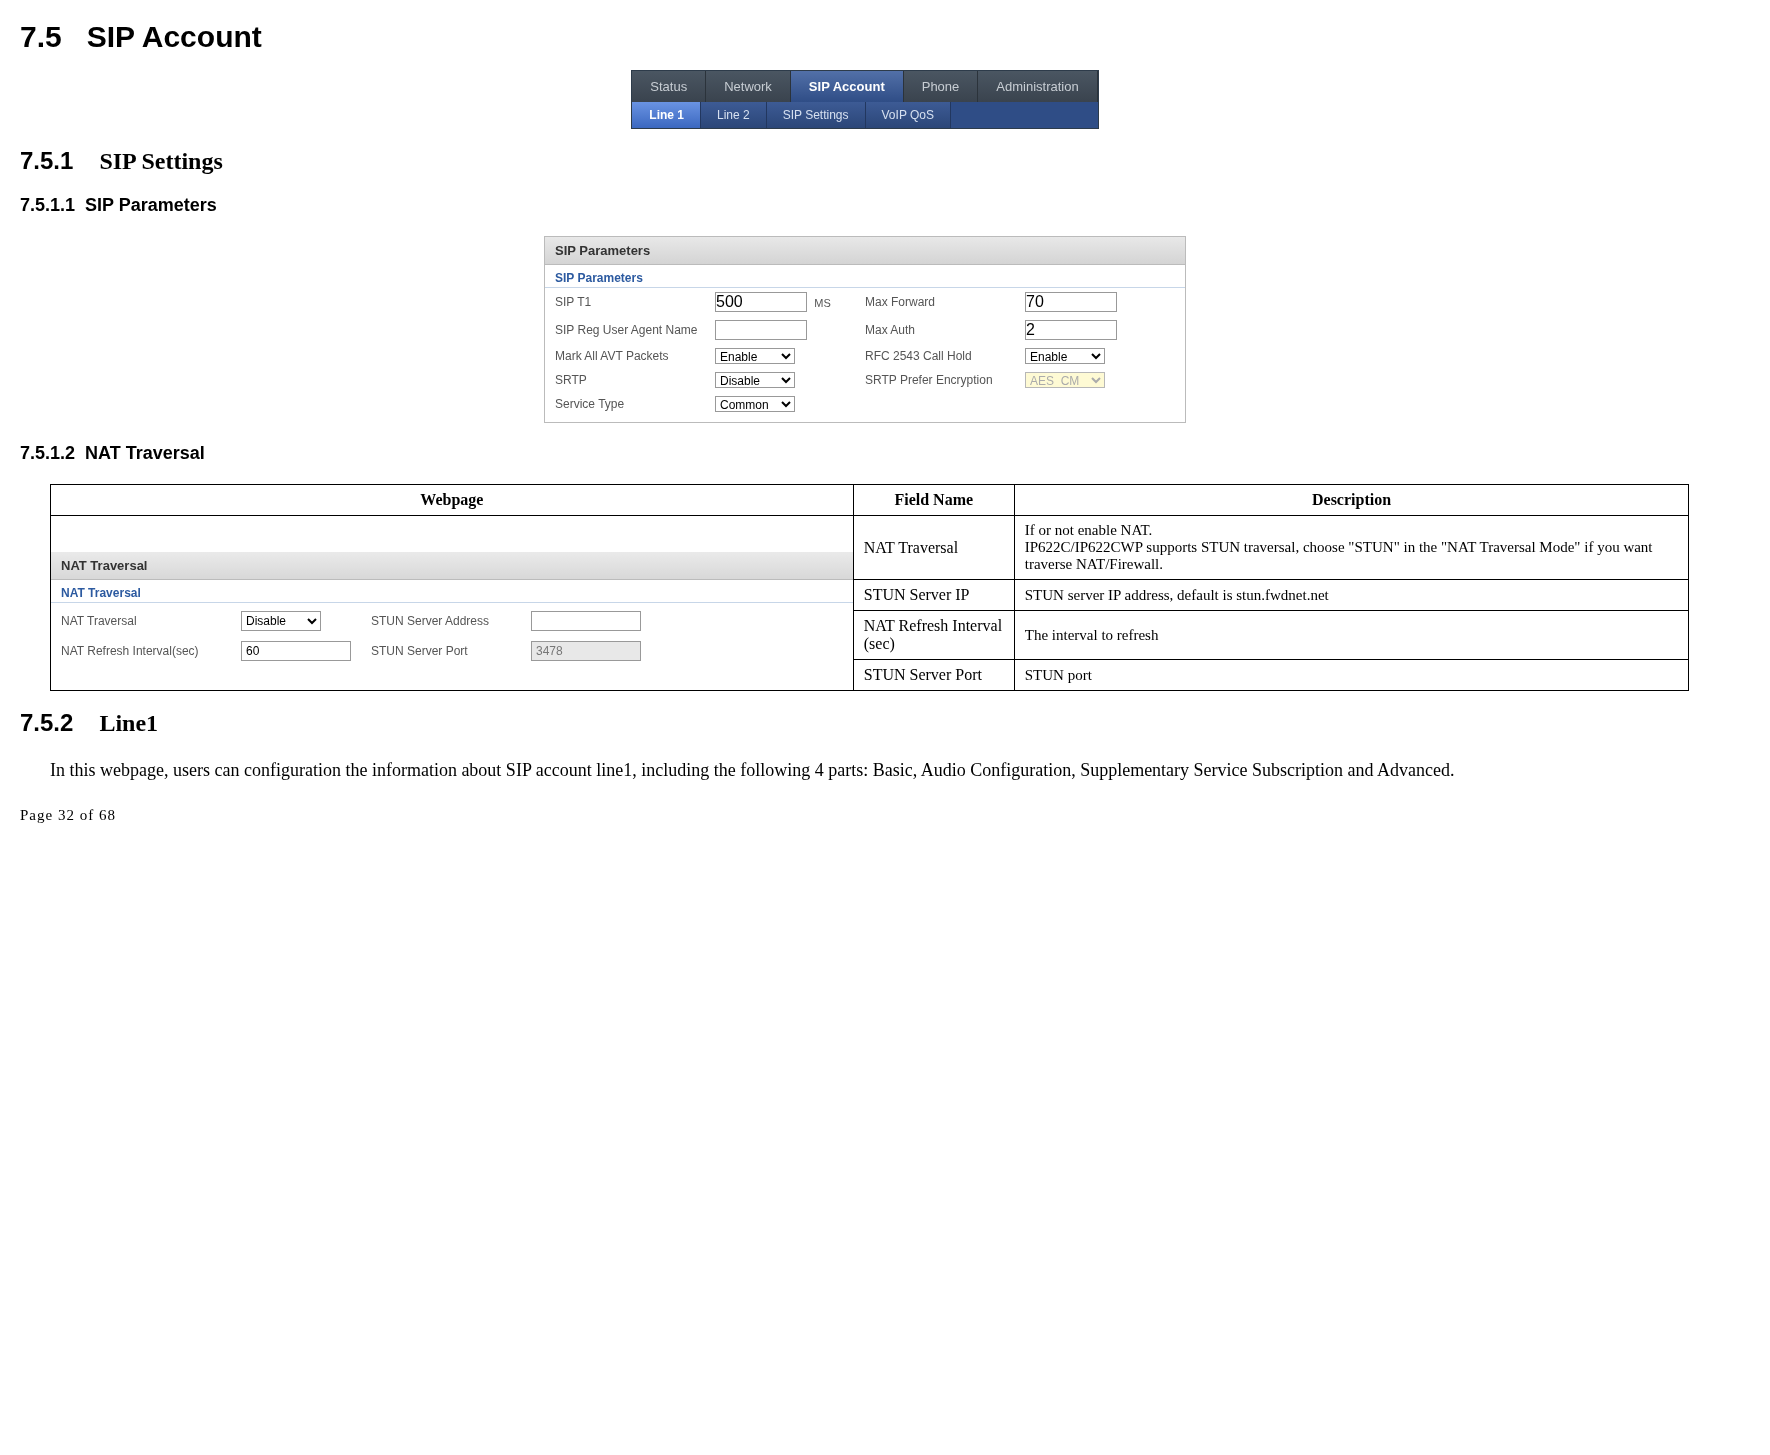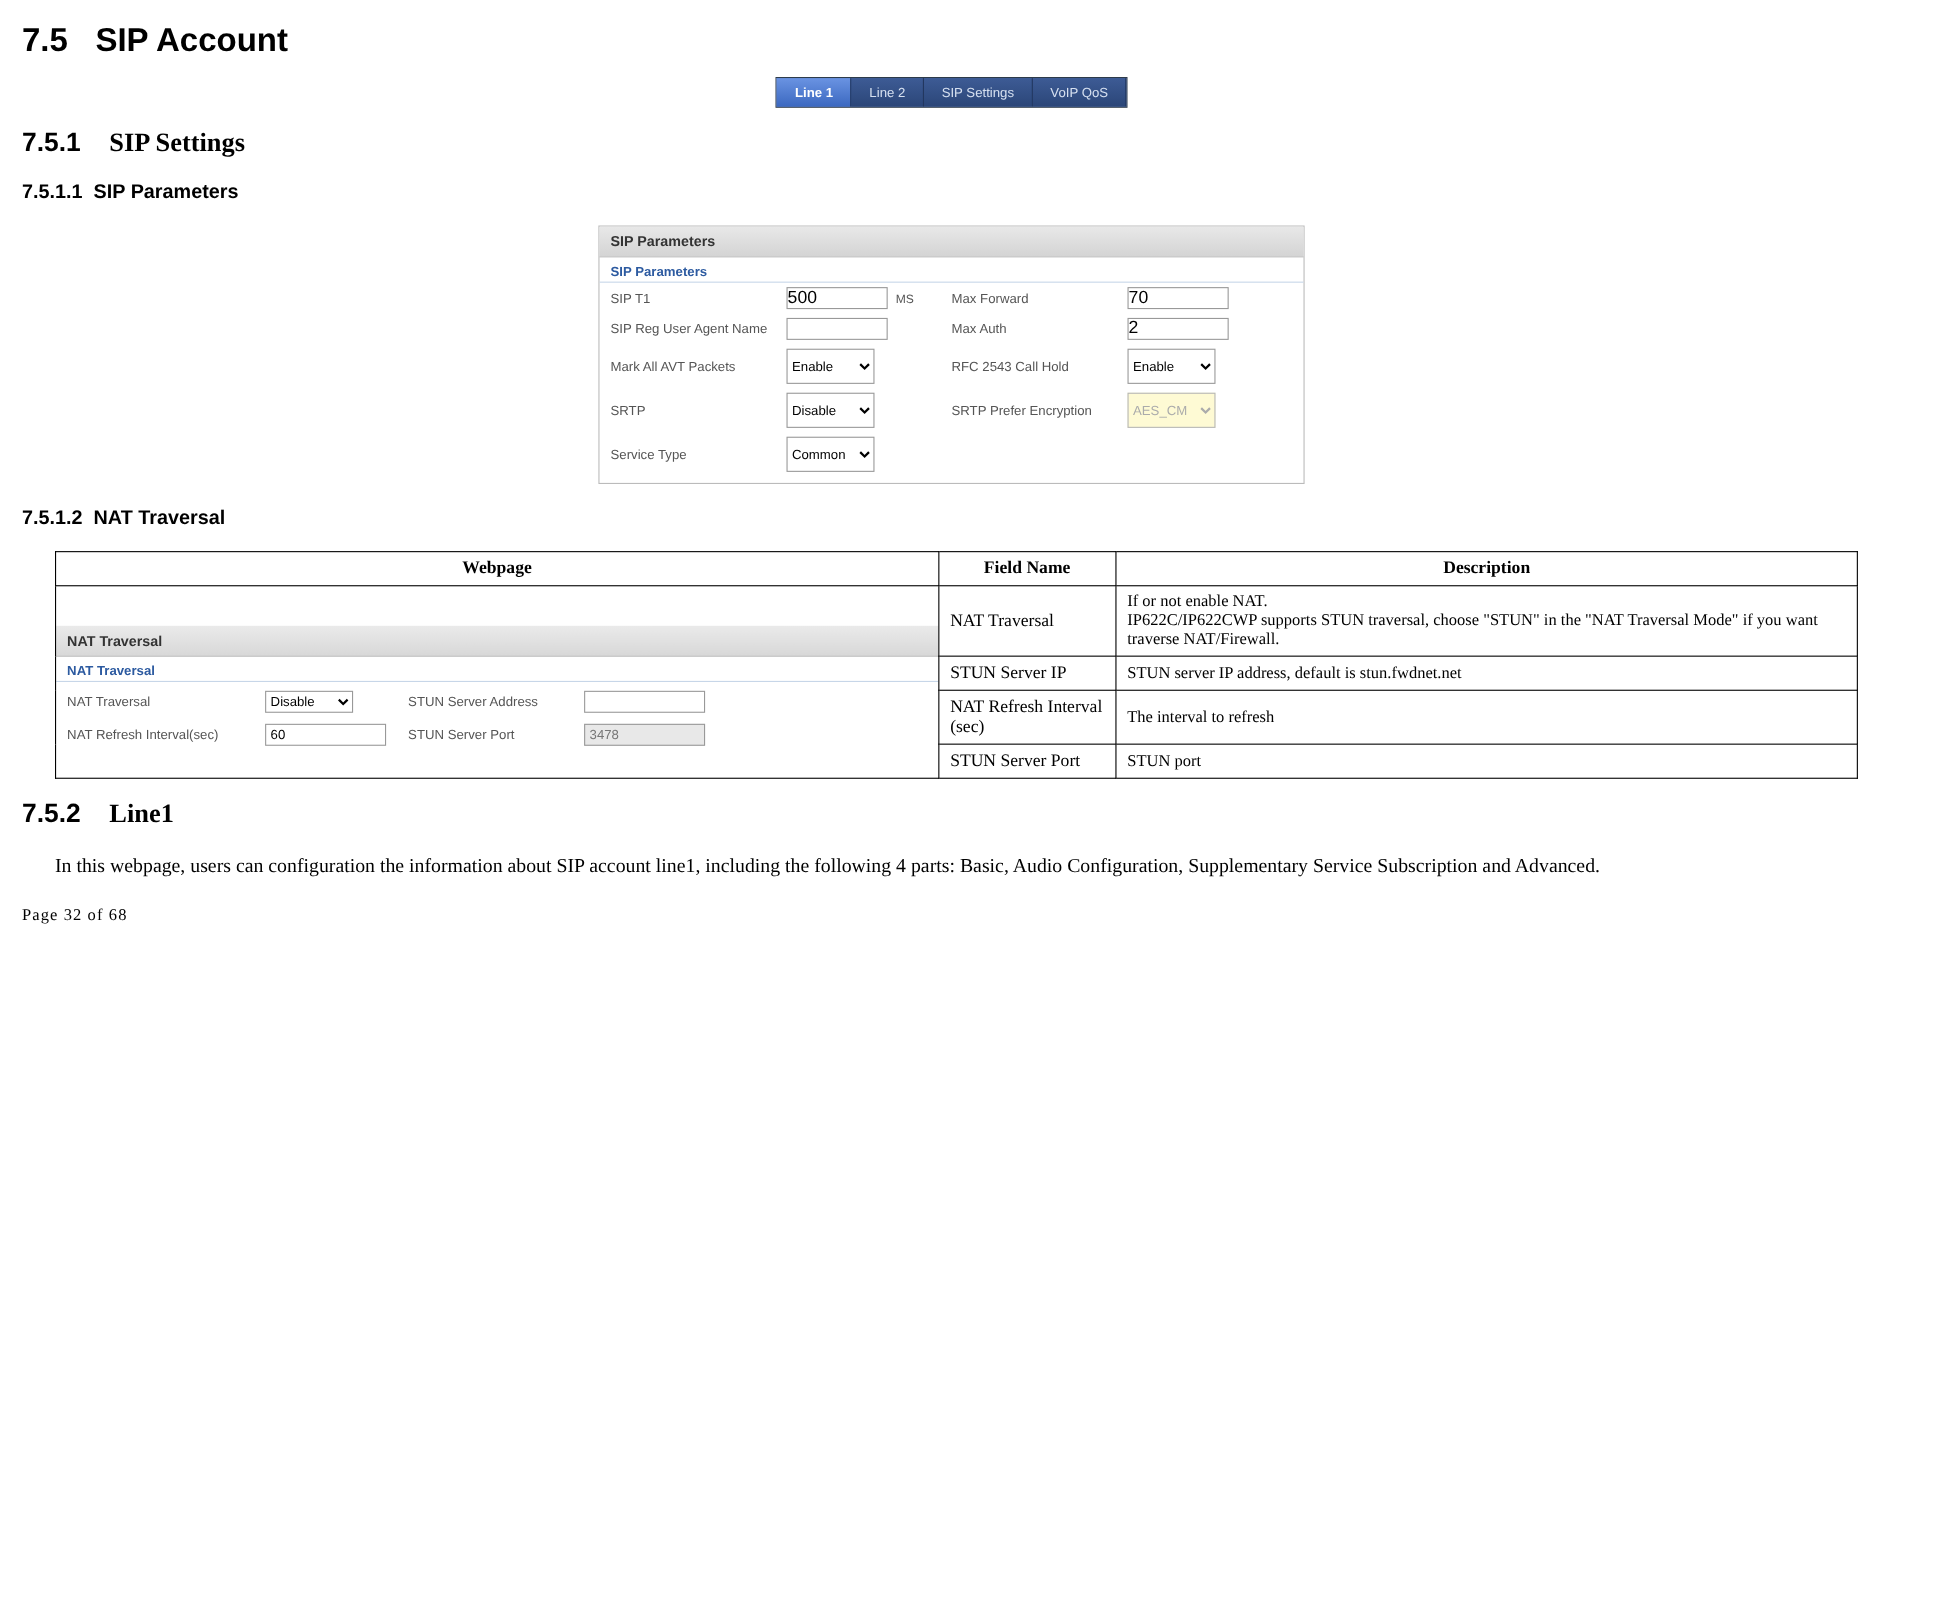--- a/index.html
+++ b/index.html
@@ -202,6 +202,13 @@
 
 <div class="center">
   <div class="nav-fig">
+    <div class="nav-row1">
+      <div>Status</div>
+      <div>Network</div>
+      <div class="active">SIP Account</div>
+      <div>Phone</div>
+      <div>Administration</div>
+    </div>
     <div class="nav-row2">
       <div class="active">Line 1</div>
       <div>Line 2</div>

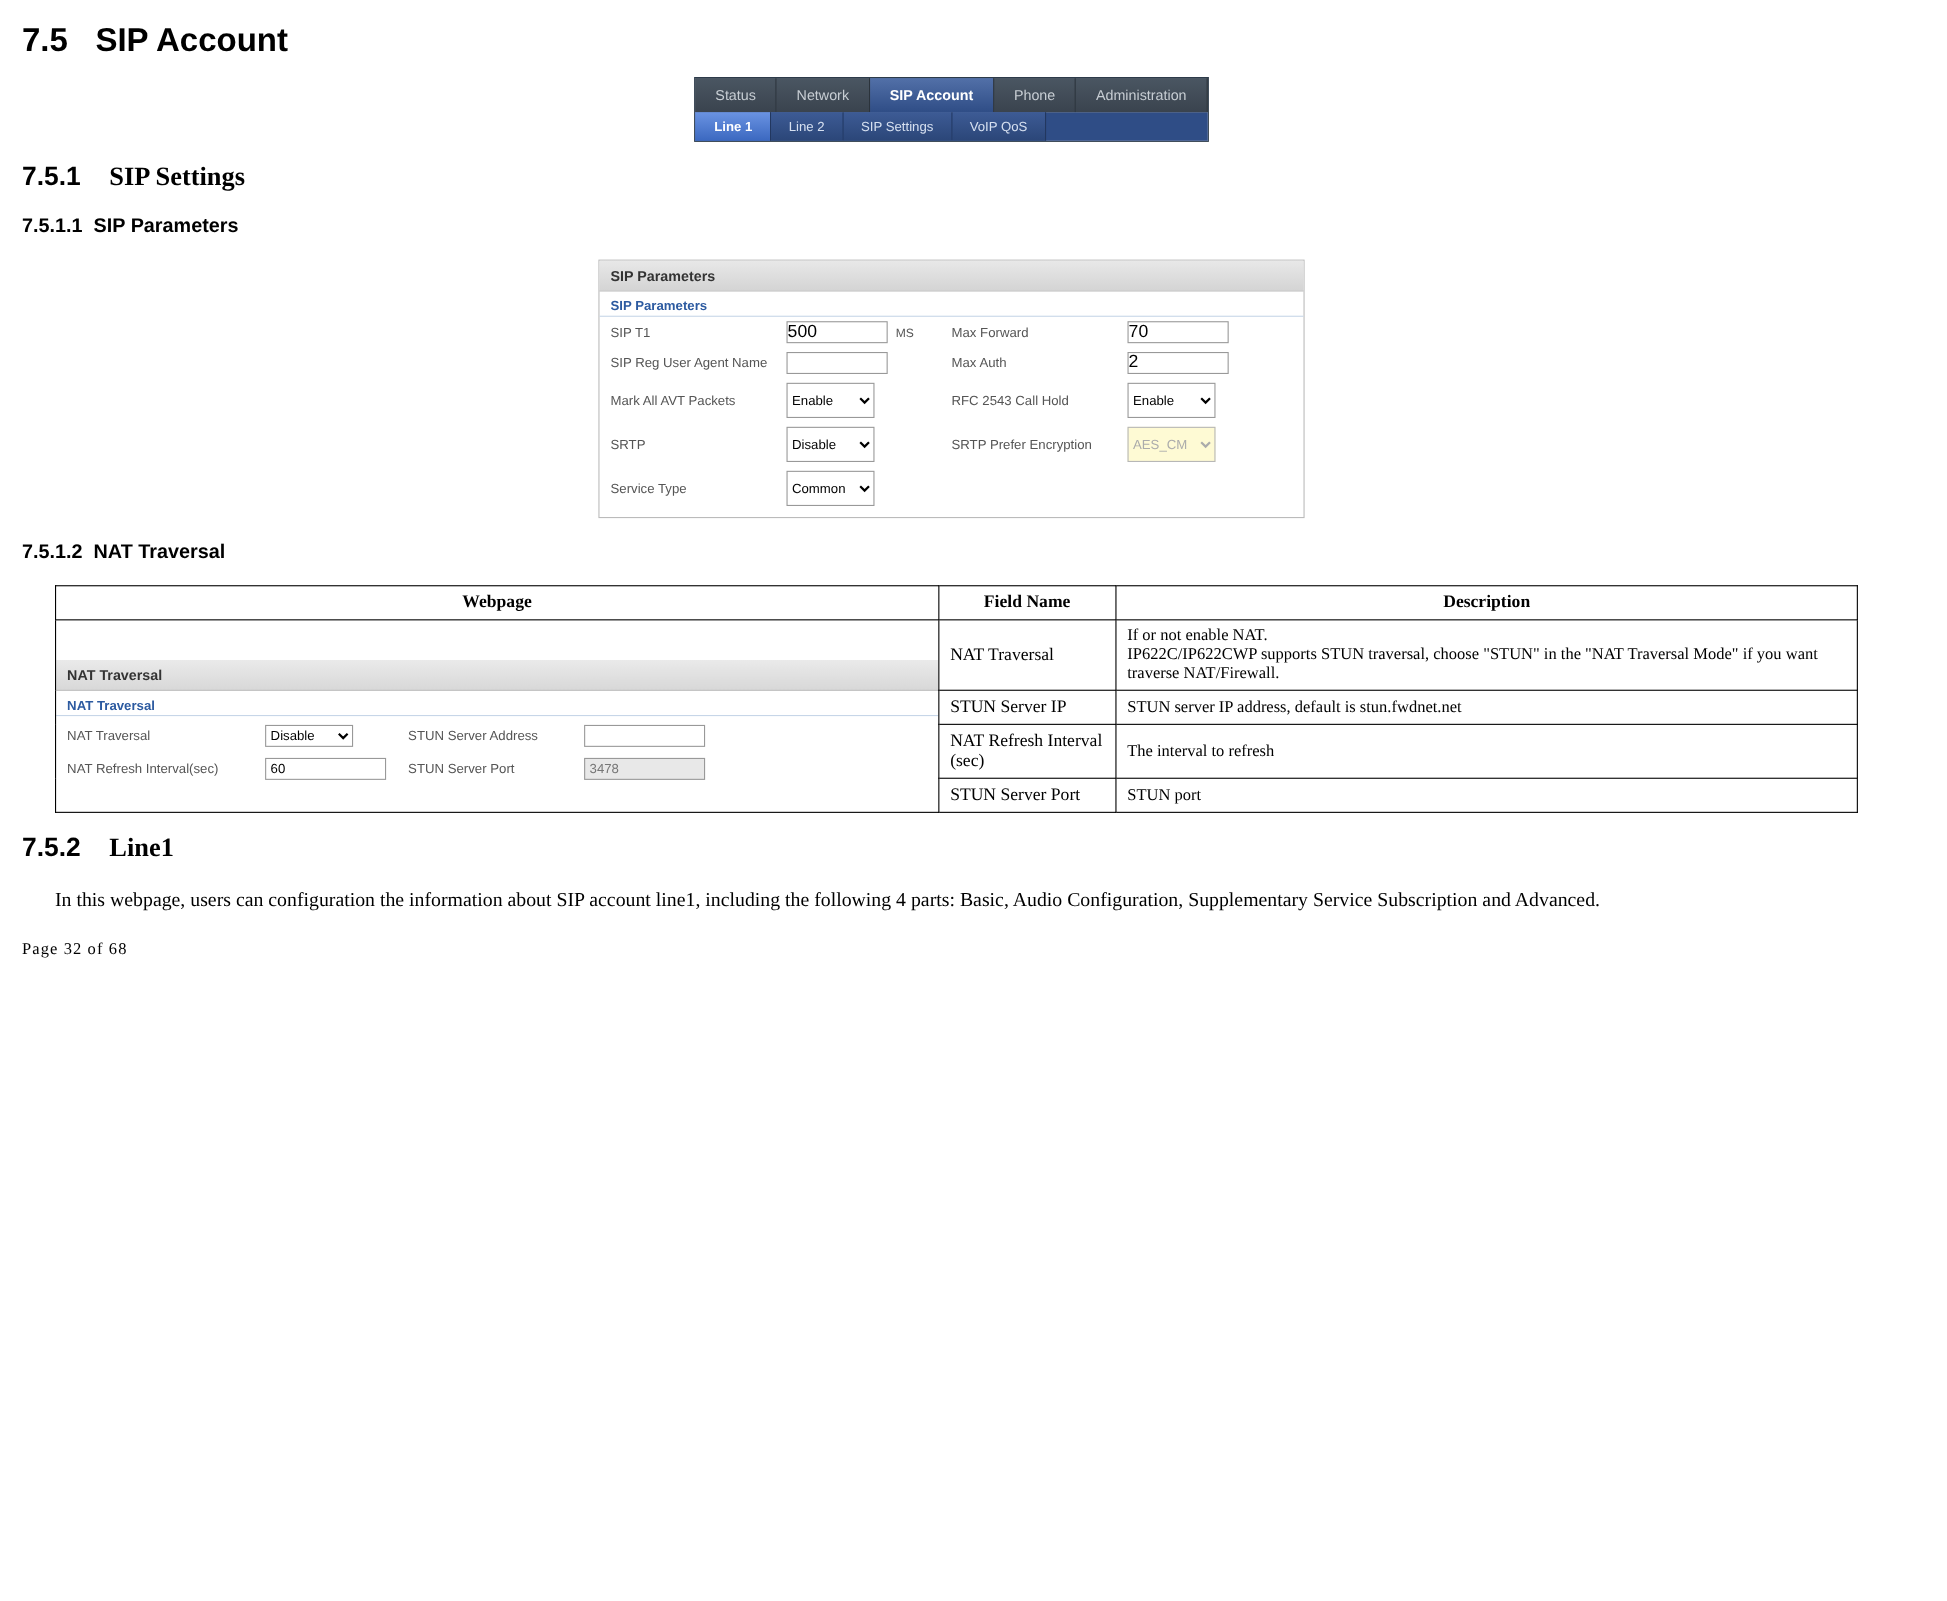--- a/index.html
+++ b/index.html
@@ -119,7 +119,7 @@
   }
   .form-grid select {
     width: 80px;
-    height: 32px;
+    height: 16px;
     border: 1px solid #999;
     font-size: 12px;
     background:#fff;

